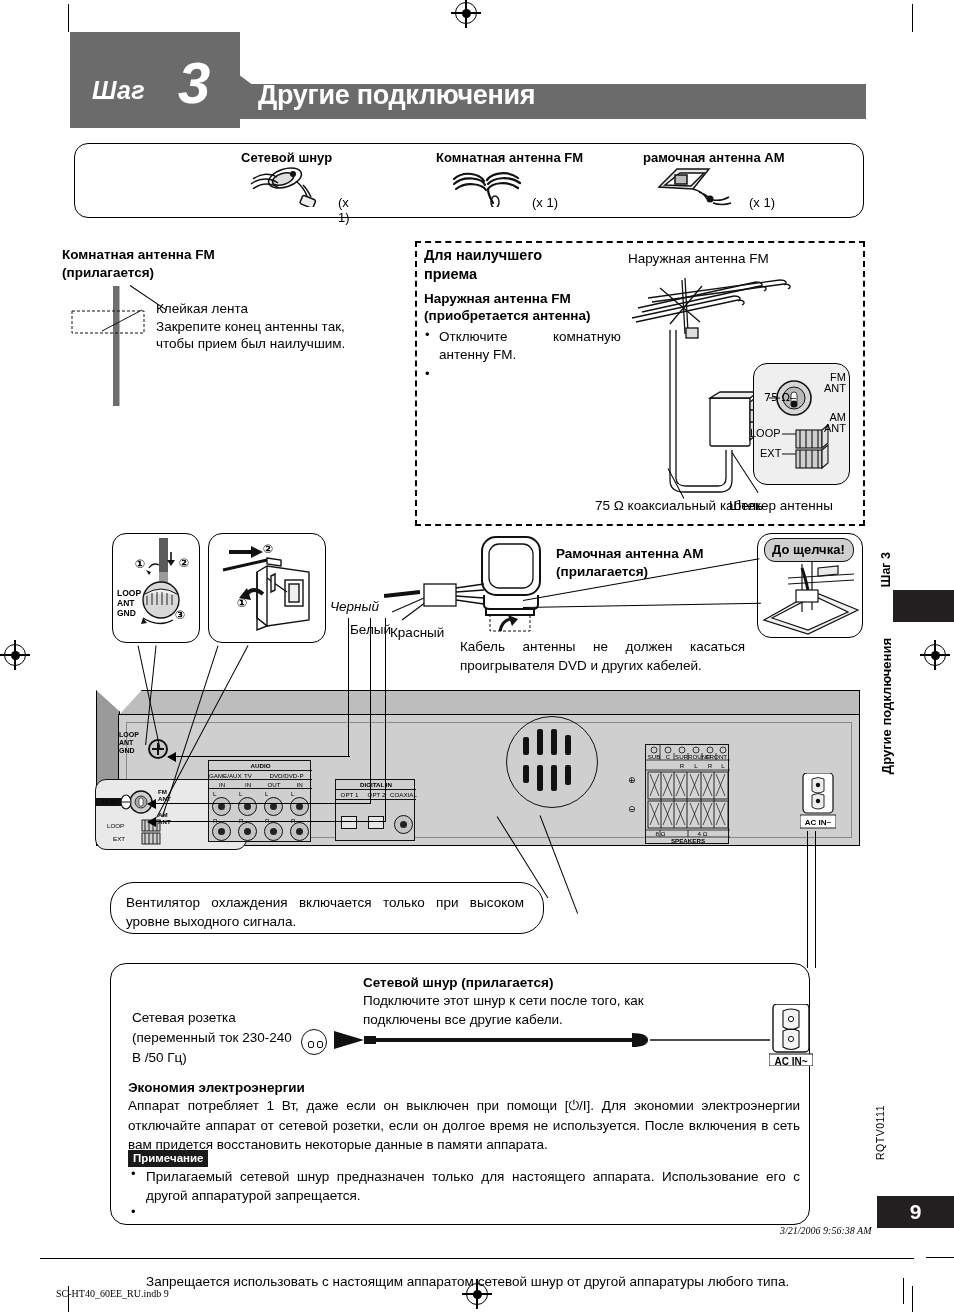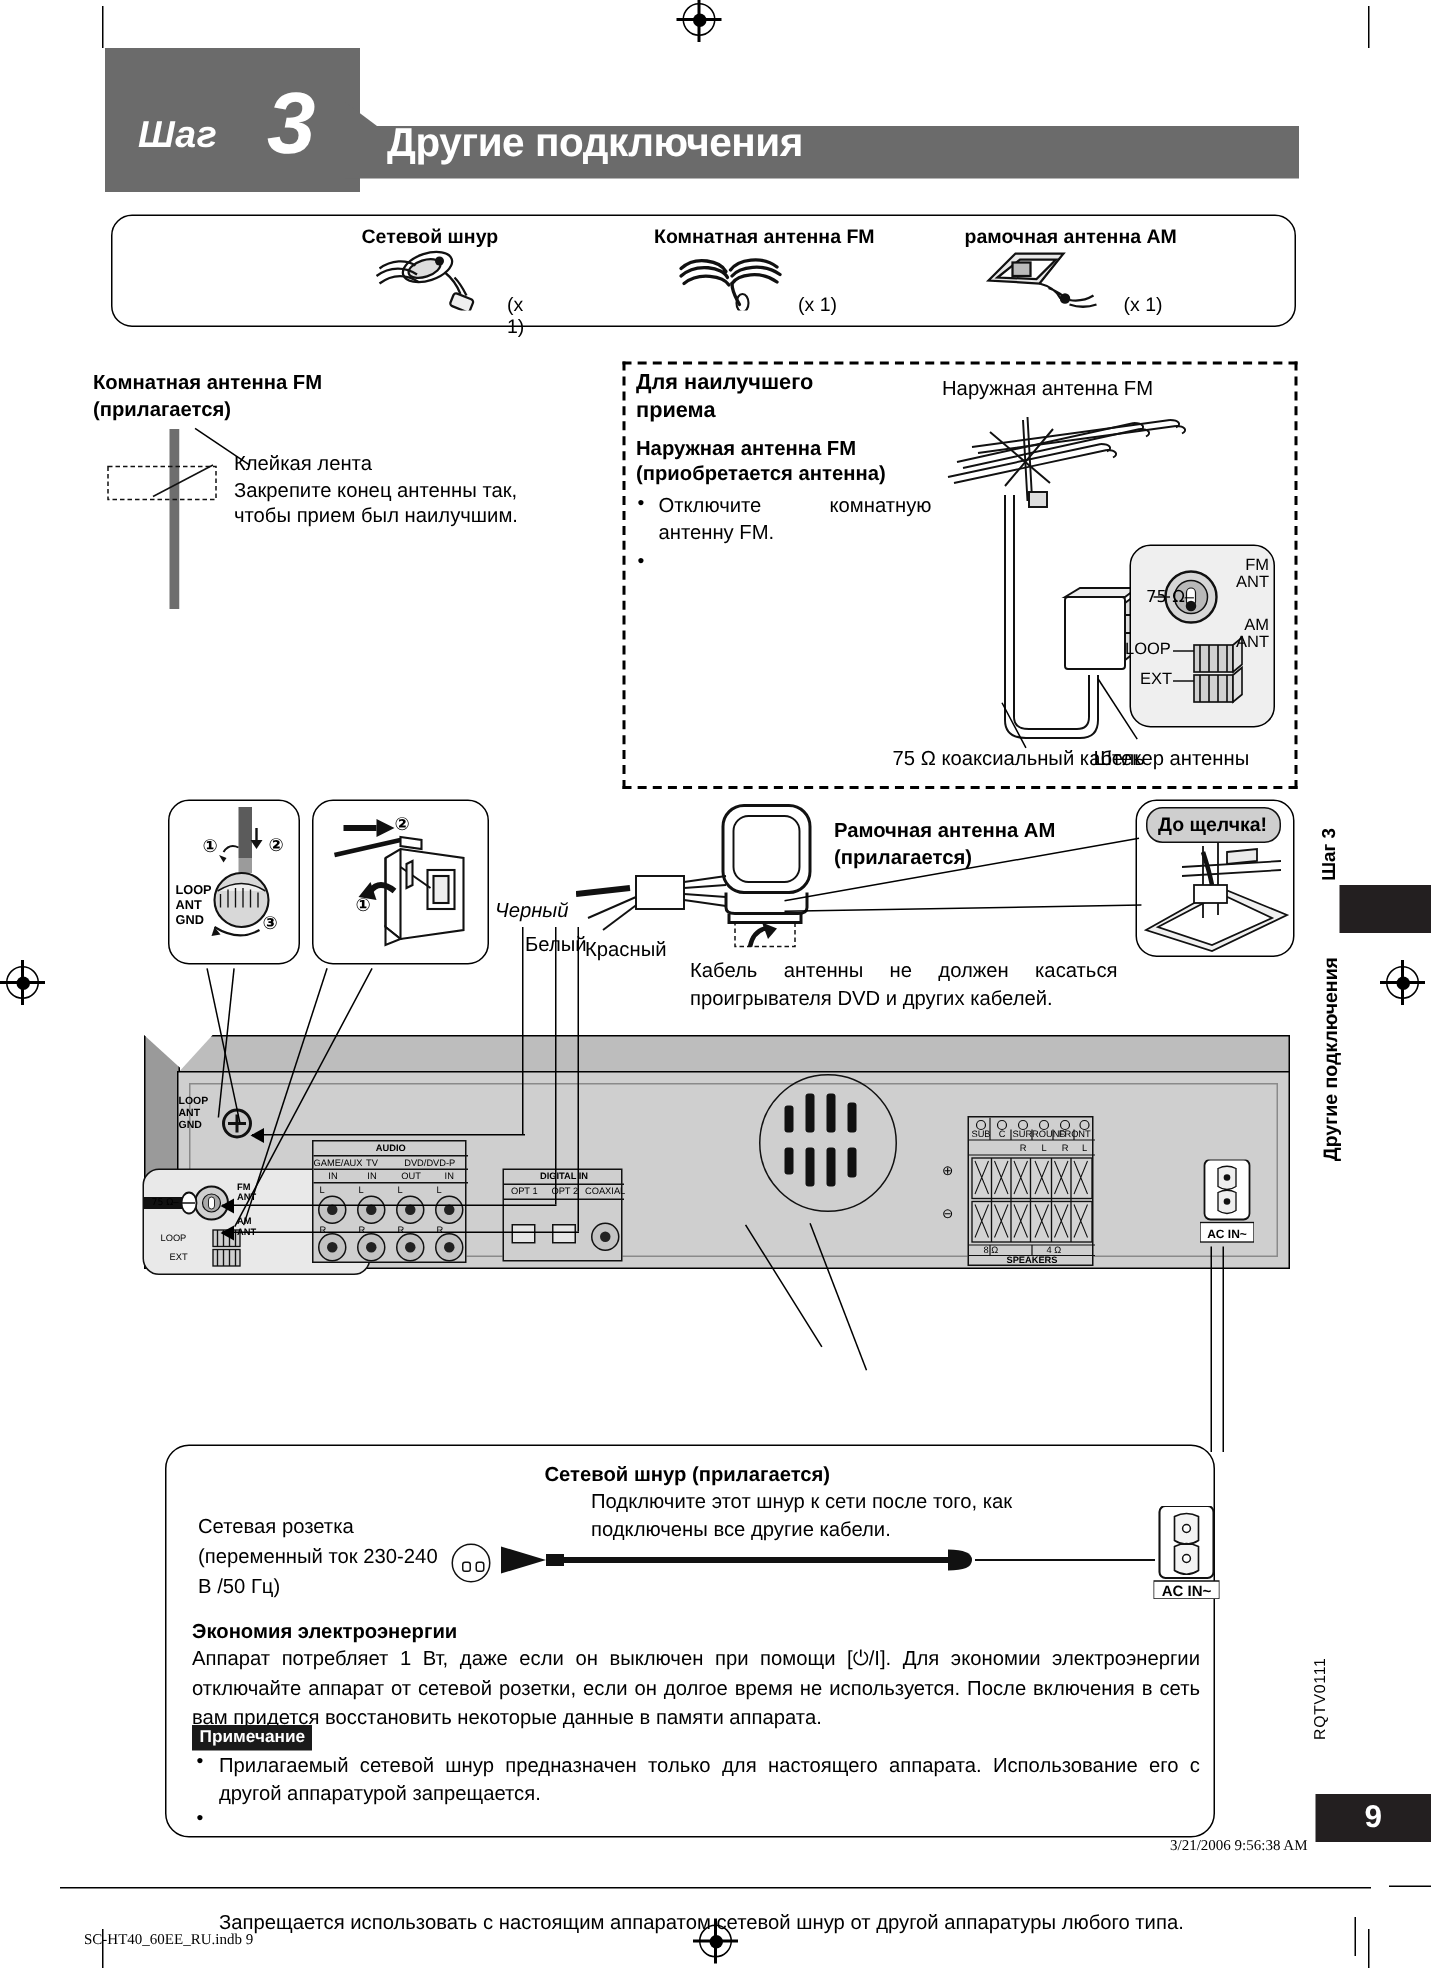--- a/index.html
+++ b/index.html
@@ -581,6 +581,12 @@
   <div class="ln" style="left:807px;top:831px;width:1.3px;height:137px;"></div>
   <div class="ln" style="left:815px;top:831px;width:1.3px;height:137px;"></div>
 
+  <div class="rpanel" style="left:110px;top:882px;width:434px;height:52px;border-radius:24px;">
+    <div class="t just" style="left:15px;top:10px;width:398px;line-height:19px;">
+      <span>Вентилятор охлаждения включается только при высоком</span>
+      <span>уровне выходного сигнала.</span>
+    </div>
+  </div>
 
   <div class="pbox"></div>
 

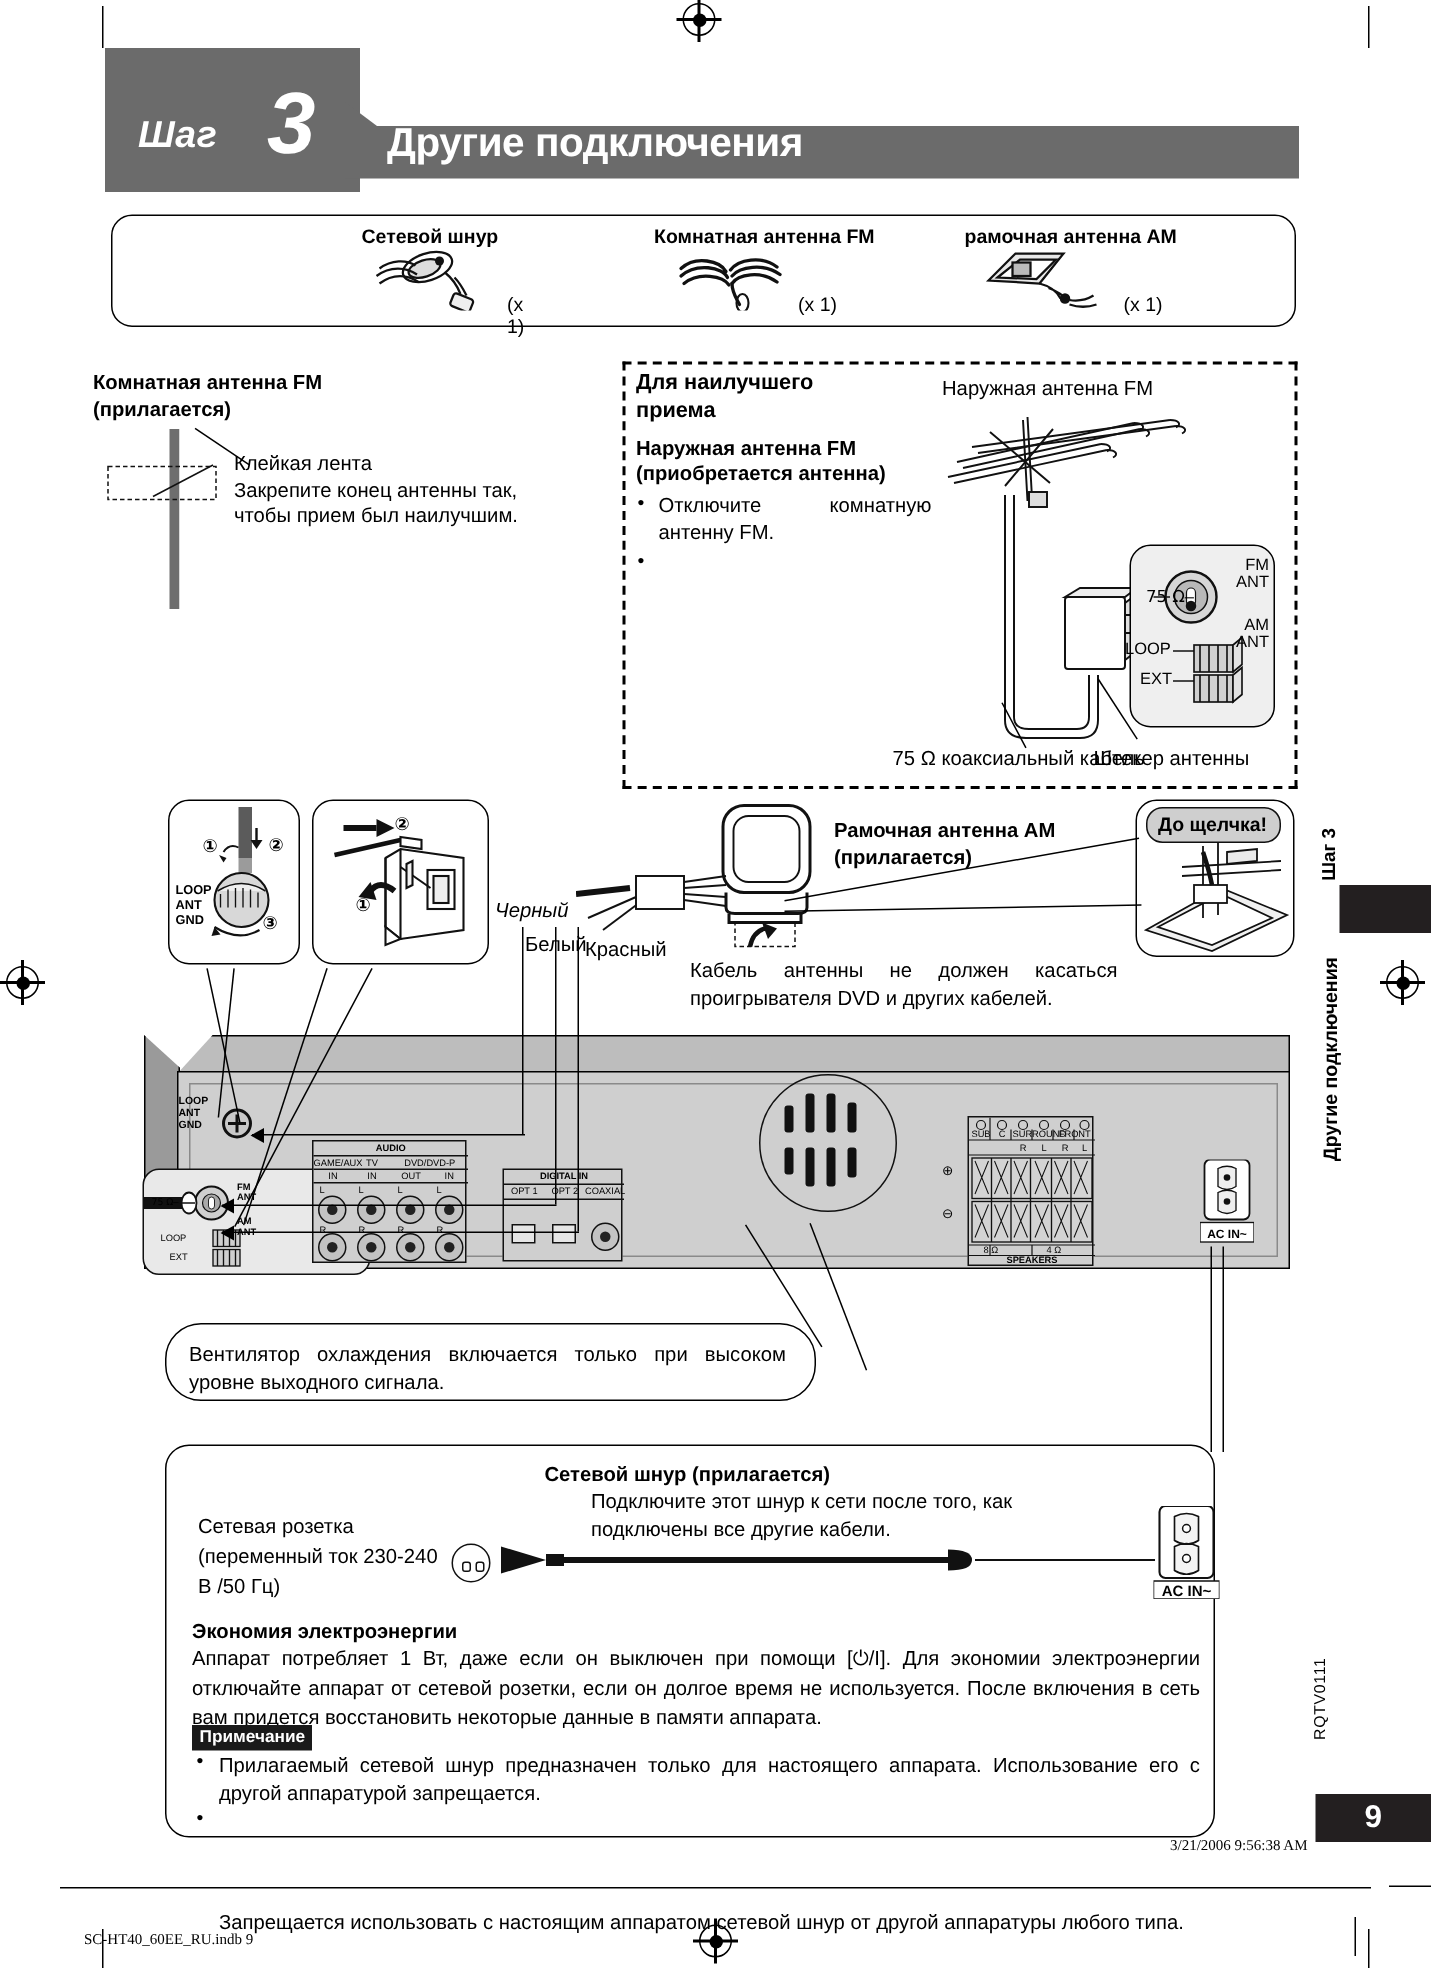--- a/index.html
+++ b/index.html
@@ -603,7 +603,7 @@
   </div>
 
   <div class="t b" style="left:363px;top:974px;">Сетевой шнур (прилагается)</div>
-  <div class="t" style="left:363px;top:991px;width:340px;line-height:19px;margin-left:31px;">
+  <div class="t" style="left:363px;top:991px;width:340px;line-height:19px;">
     <span>Подключите этот шнур к сети после того, как</span><br>
     <span>подключены все другие кабели.</span>
   </div>

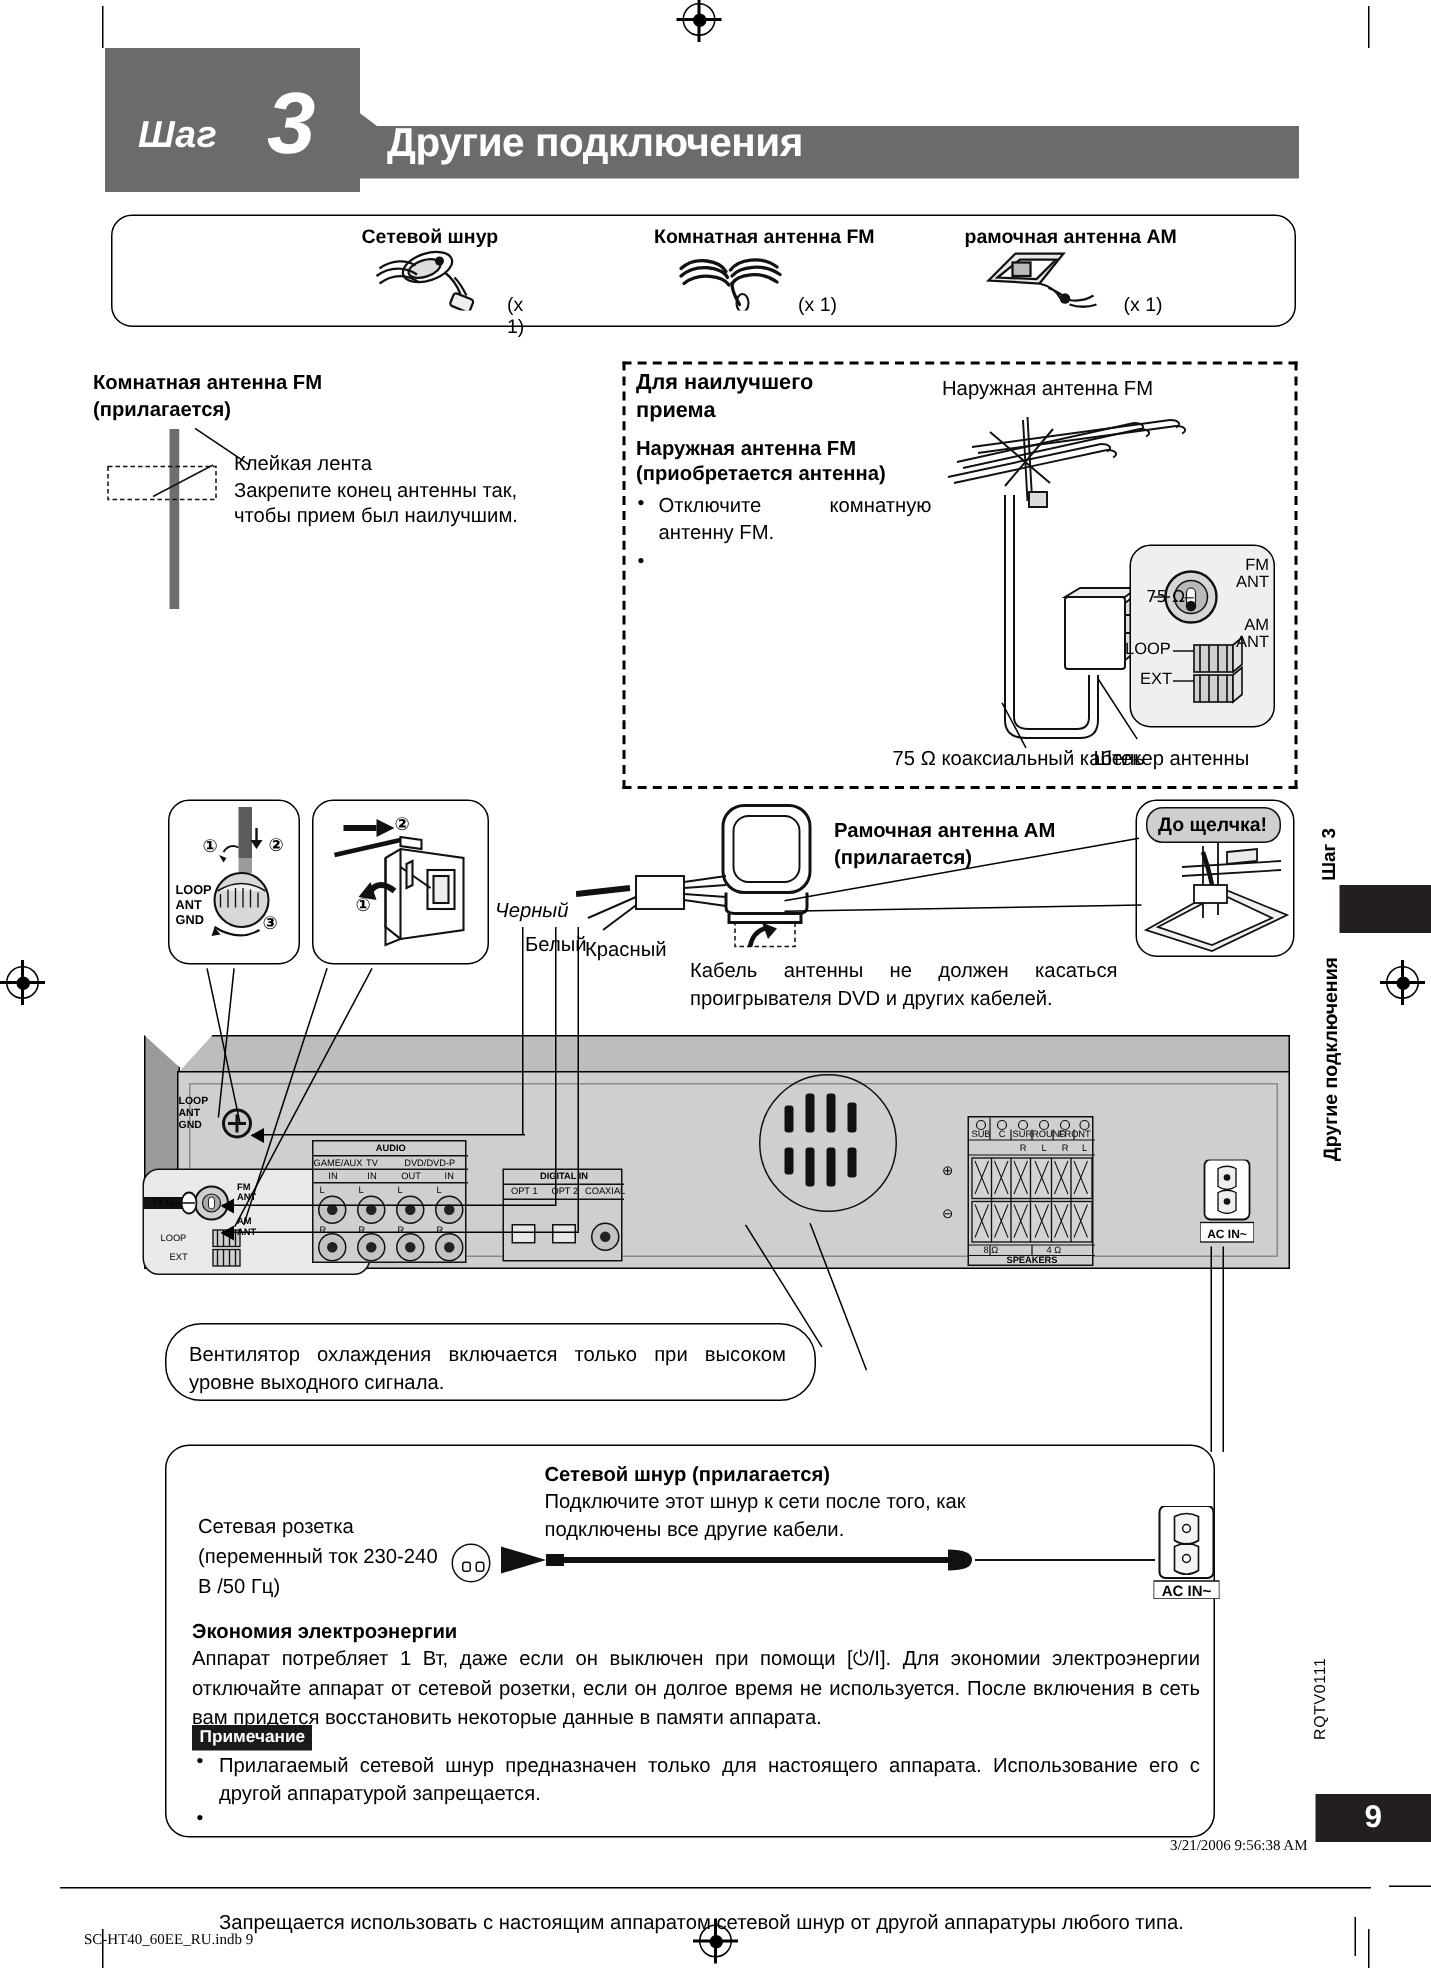--- a/index.html
+++ b/index.html
@@ -653,7 +653,7 @@
   <div class="reg" style="left:466px;top:1283px;">
       <i></i>
     </div>
-  <div class="foot" style="left:780px;top:1225px;">3/21/2006   9:56:38 AM</div>
+  <div class="foot" style="left:780px;top:1225px;font-style:italic;">3/21/2006   9:56:38 AM</div>
   <div class="crop" style="left:903px;top:1278px;width:1.2px;height:26px;"></div>
 
 </div>

